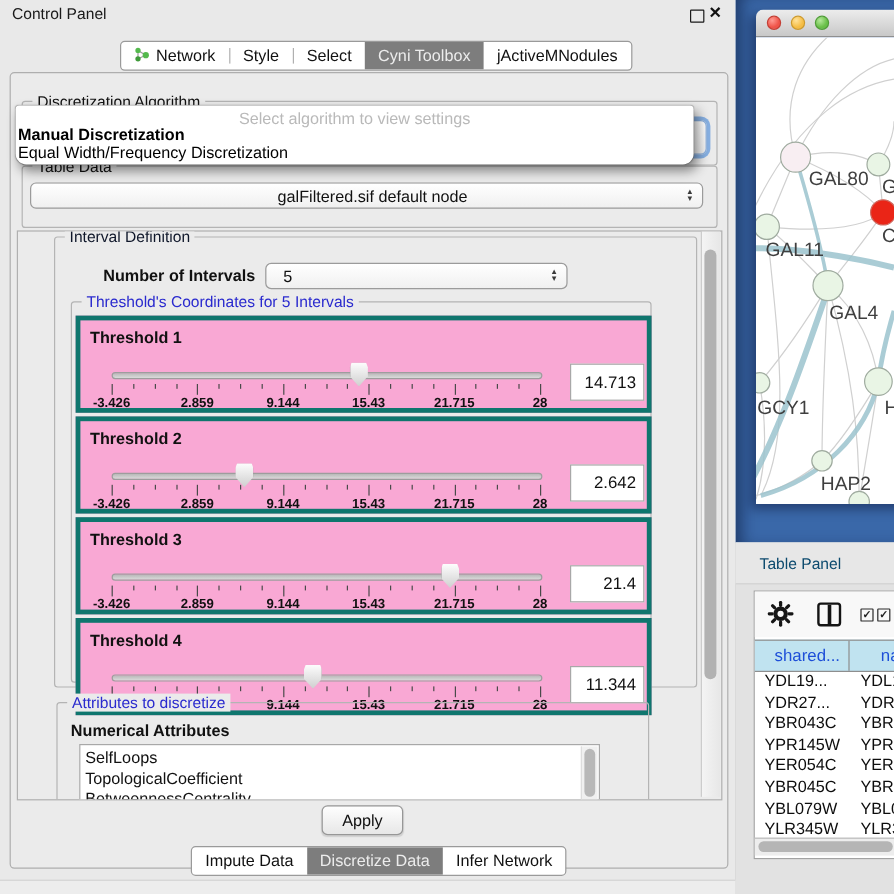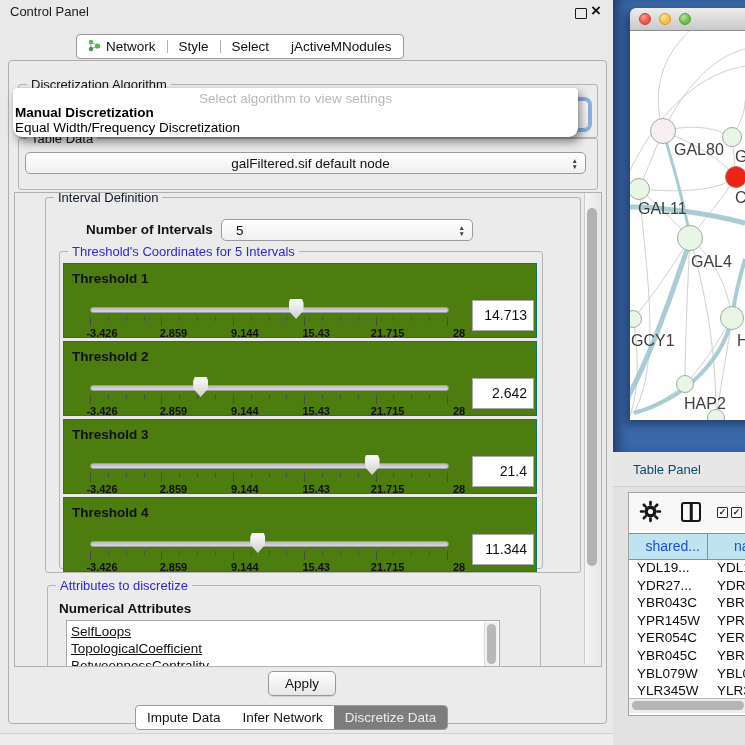--- a/index.html
+++ b/index.html
@@ -18,7 +18,7 @@
   #close-icon{left:591px;top:1px;font-size:17px;font-weight:900;color:#111;}
 
   
-  .segbar{display:flex;align-items:stretch;height:23px;background:#fff;border:1px solid #9a9a9a;border-radius:4px;overflow:hidden;}
+  .segbar{display:flex;align-items:stretch;height:23px;background:#fff;border:1px solid #9a9a9a;border-radius:4px;overflow:hidden;margin-left:24px;}
   .seg{display:flex;align-items:center;gap:5px;padding:0 11px;font-size:13.5px;color:#111;white-space:nowrap;}
   .seg.dark{background:#7d7d7d;color:#ececec;}
   .sep{width:1px;height:13px;background:#b0b0b0;align-self:center;}

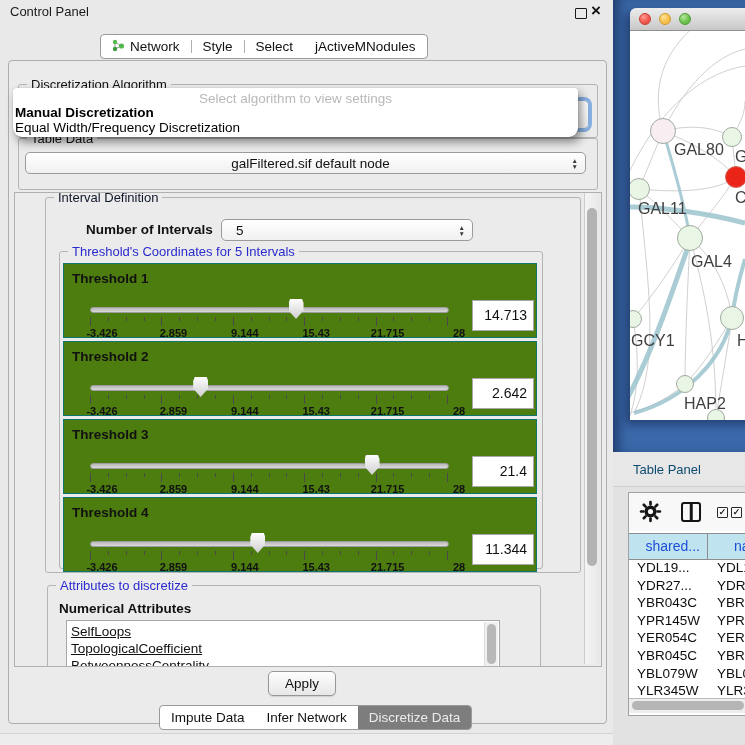--- a/index.html
+++ b/index.html
@@ -151,6 +151,9 @@
     <div class="sep"></div>
     <div class="seg">
         <span>Select</span>
+      </div>
+    <div class="seg dark">
+        <span>Cyni Toolbox</span>
       </div>
     <div class="seg">
         <span>jActiveMNodules</span>

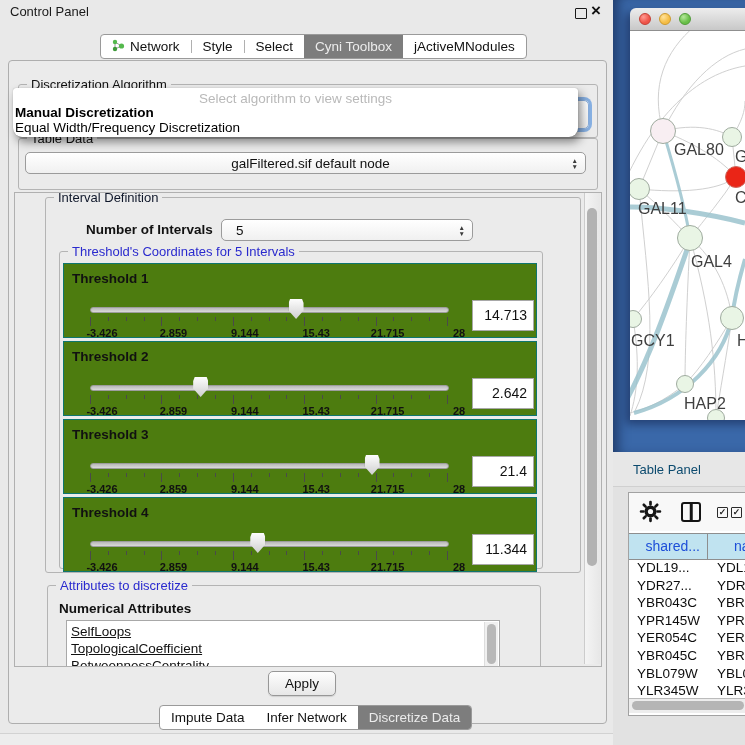--- a/index.html
+++ b/index.html
@@ -62,7 +62,7 @@
 
   #thr-group{left:58px;top:250px;width:482px;height:316px;}
   #thresholds{left:62px;top:262px;width:474px;}
-  .thr-row{position:relative;width:472px;height:73px;margin-bottom:3px;border:1px solid #0f766e;background:#4d7c0f;}
+  .thr-row{position:relative;width:472px;height:73px;margin-bottom:3px;border:4px solid #0f766e;background:#f9a8d4;}
   .thr-label{position:absolute;left:8px;top:7px;font-size:13.5px;font-weight:bold;color:#111;}
   .track{position:absolute;left:26px;top:43px;width:357px;height:4px;background:linear-gradient(#b9b9b9,#dadada);border:1px solid #9d9d9d;border-radius:3px;}
   .thumb{position:absolute;top:35px;width:15px;height:20px;background:linear-gradient(#fdfdfd,#cfcfcf);

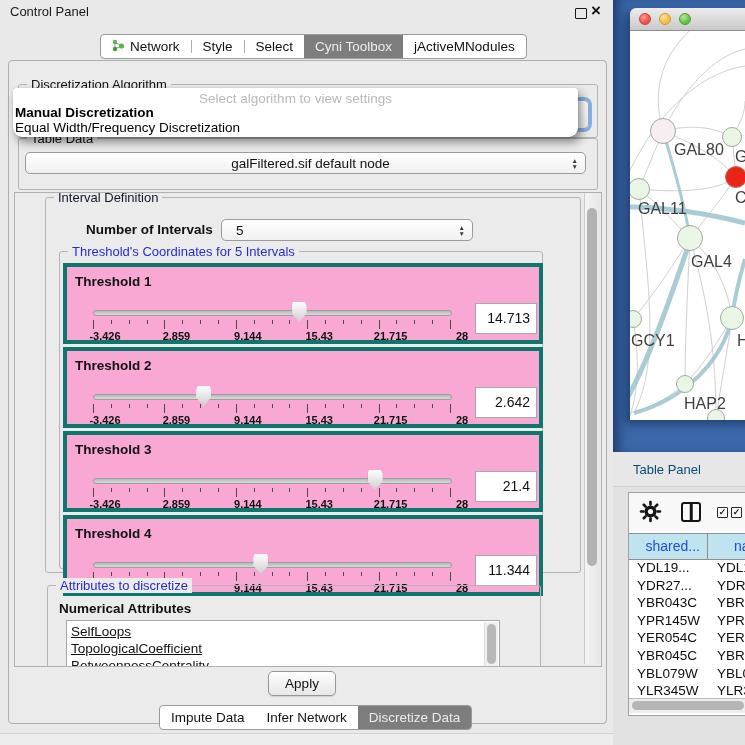--- a/index.html
+++ b/index.html
@@ -70,7 +70,7 @@
   .ticks{position:absolute;left:26px;top:53px;width:358px;height:10px;}
   .tick{position:absolute;top:0;width:1px;height:4px;background:#4a4a4a;}
   .tick.major{height:9px;}
-  .ticklabs{position:absolute;left:38px;top:58px;width:358px;height:14px;}
+  .ticklabs{position:absolute;left:26px;top:58px;width:358px;height:14px;}
   .ticklab{position:absolute;top:5px;transform:translateX(-50%);font-size:11px;font-weight:bold;color:#111;white-space:nowrap;}
   .thr-value{position:absolute;left:408px;top:36px;width:54px;height:29px;line-height:29px;background:#fff;border:1px solid #a8a8a8;
     text-align:right;padding-right:6px;font-size:14px;color:#111;}

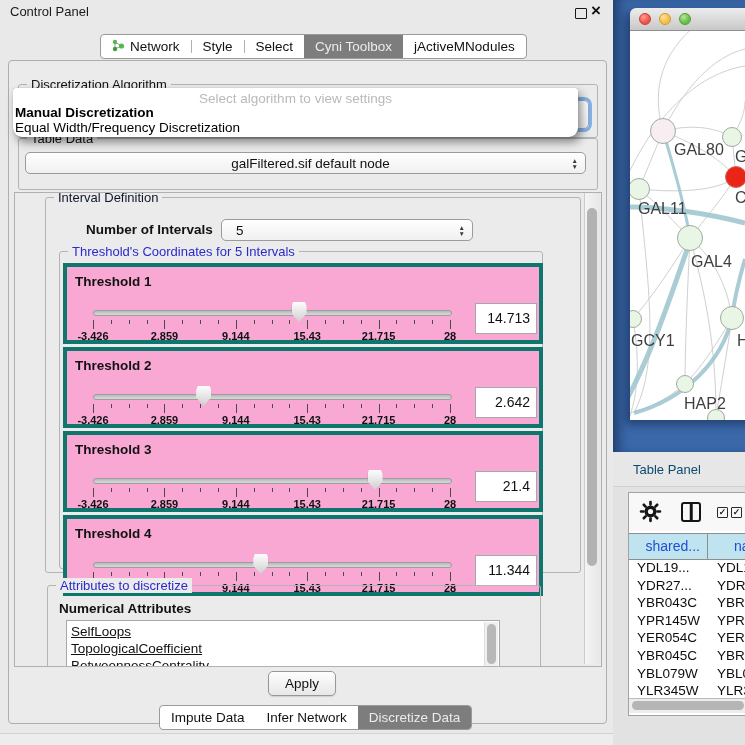--- a/index.html
+++ b/index.html
@@ -79,7 +79,7 @@
   #attr-subtitle{left:58px;top:600px;font-size:13.5px;font-weight:bold;color:#111;}
   #attr-list{left:65px;top:619px;width:432px;height:70px;background:#fff;border:1px solid #a8a8a8;overflow:hidden;}
   #attr-list ul{margin:0;padding:2px 0 0 4px;list-style:none;}
-  #attr-list li{font-size:13.5px;color:#111;line-height:17px;white-space:nowrap;text-decoration:underline;}
+  #attr-list li{font-size:13.5px;color:#111;line-height:17px;white-space:nowrap;}
   #attr-scrollbar{position:absolute;right:1px;top:1px;bottom:1px;width:13px;background:#f0f0f0;border-left:1px solid #ddd;}
   #attr-thumb{position:absolute;left:2px;top:2px;width:9px;height:40px;background:#b8b8b8;border-radius:5px;}
 

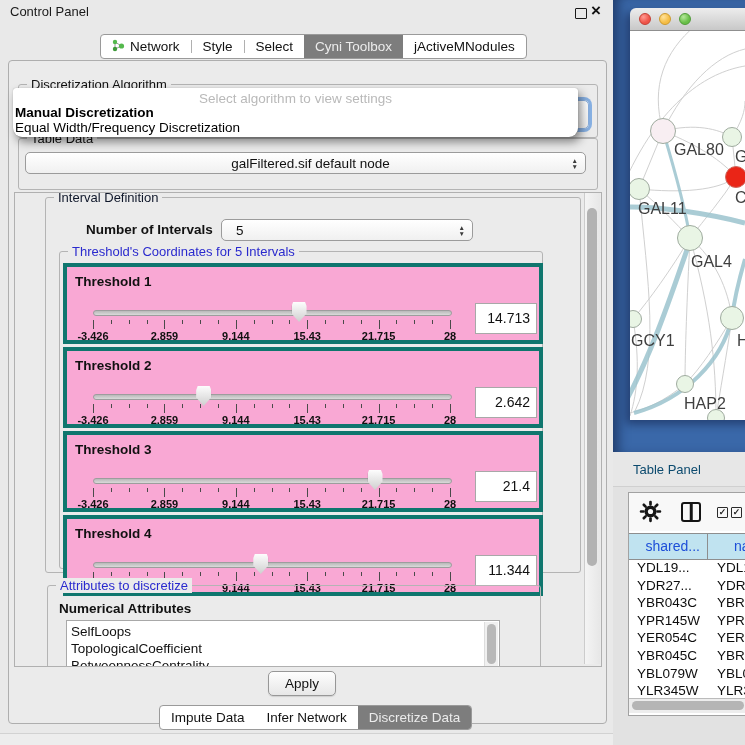--- a/index.html
+++ b/index.html
@@ -378,11 +378,11 @@
     <div class="seg">
         <span>Impute Data</span>
       </div>
+    <div class="seg dark">
+        <span>Discretize Data</span>
+      </div>
     <div class="seg">
         <span>Infer Network</span>
-      </div>
-    <div class="seg dark">
-        <span>Discretize Data</span>
       </div>
   </div>
 

